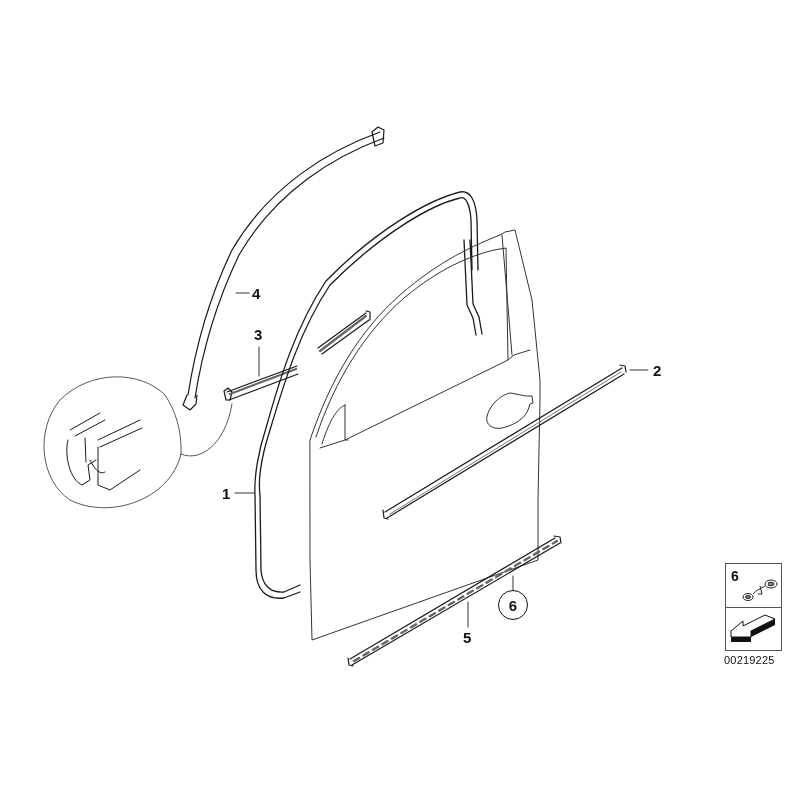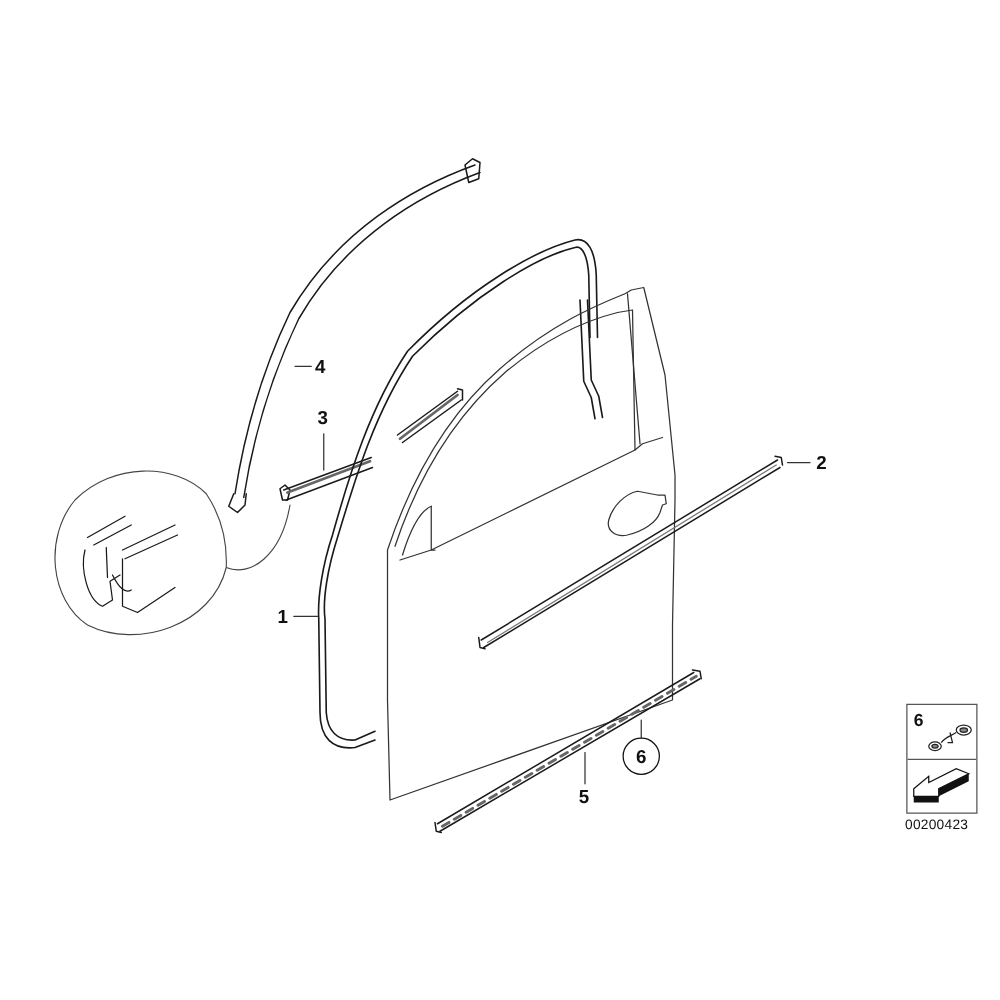--- a/index.html
+++ b/index.html
@@ -122,6 +122,6 @@
     <path d="M22,20 L46,8 L46,14 L22,26 Z" fill="#111"></path>
   </svg>
 </div>
-<span class="legend-code">00200423</span>
+<span class="legend-code">00219225</span>
 
 </body></html>

